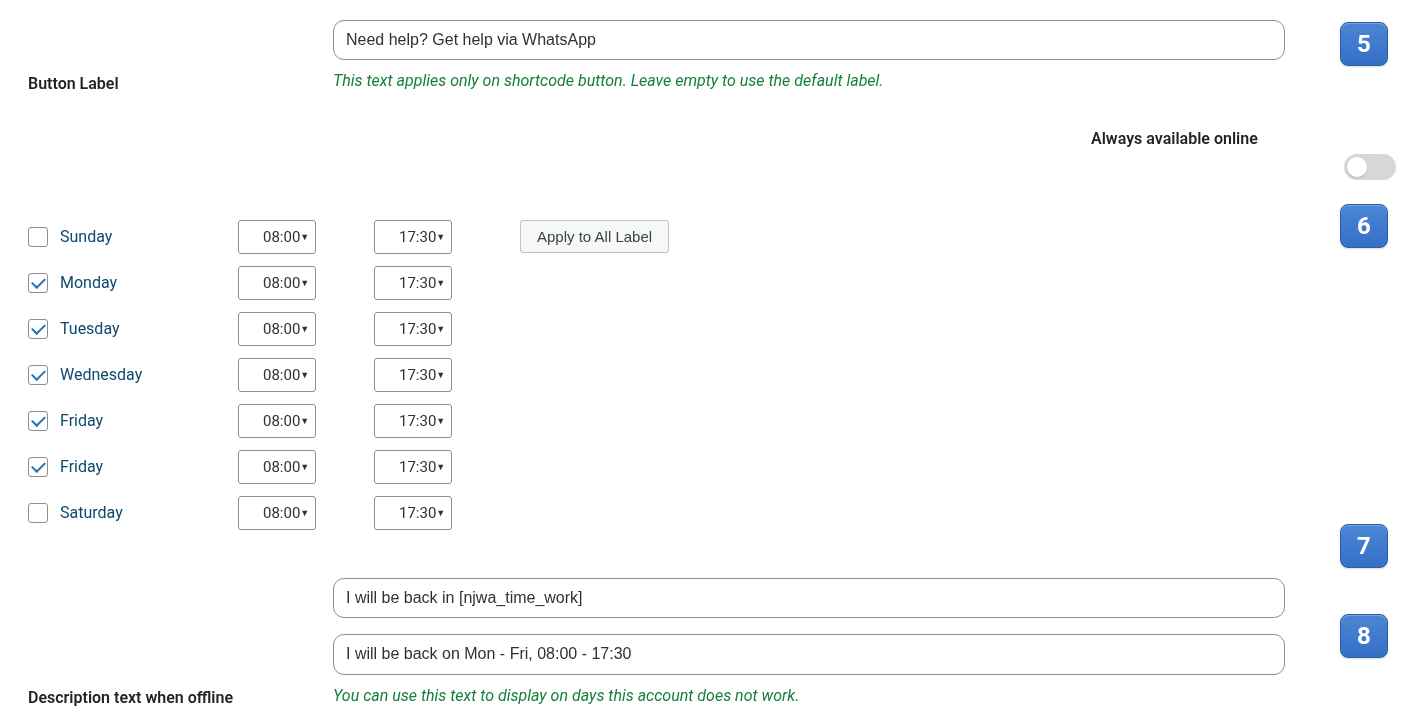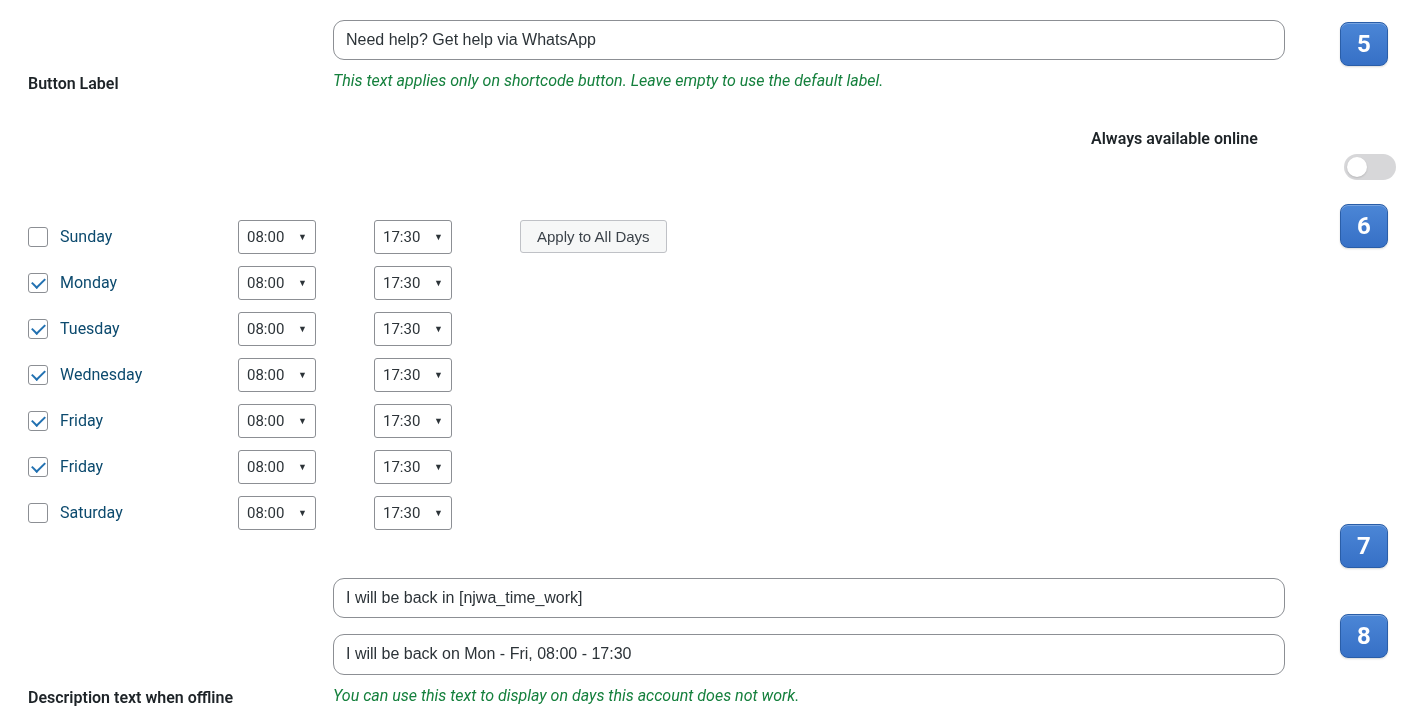--- a/index.html
+++ b/index.html
@@ -101,7 +101,7 @@
       border: 1px solid #8c8f94;
       border-radius: 3px;
       background: #fff;
-      padding: 0 8px;
+      padding: 0 24px;
       font-size: 15px;
       color: #2c3338;
       display: flex;

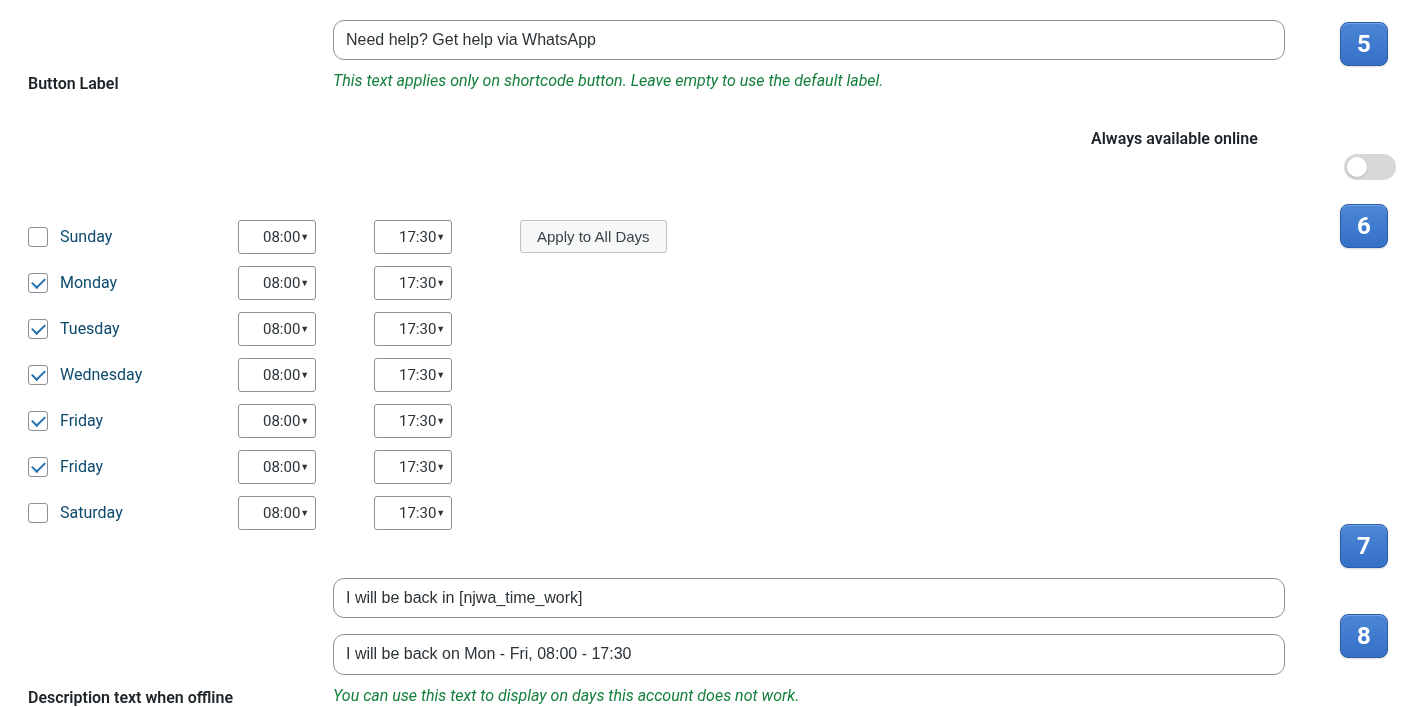--- a/index.html
+++ b/index.html
@@ -188,7 +188,7 @@
           <span>17:30</span>
           <span class="caret">▼</span>
         </div>
-        <button class="apply-btn" type="button">Apply to All Days</button>
+        <button class="apply-btn" type="button">Apply to All Label</button>
       </div>
       <div class="day-row">
         <div class="checkbox checked"></div>

